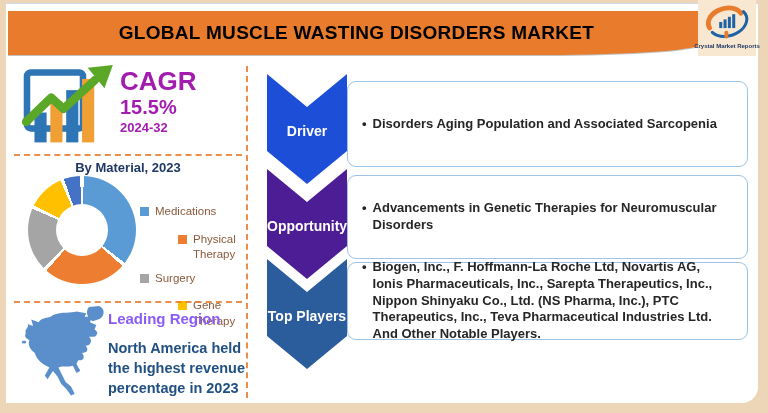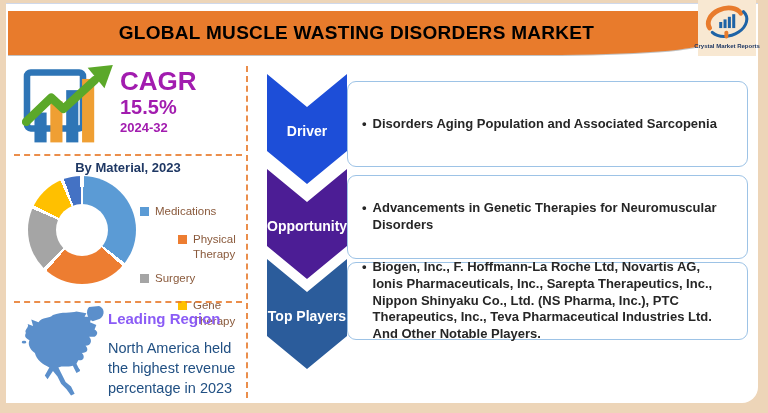--- a/index.html
+++ b/index.html
@@ -43,7 +43,7 @@
   .map-svg { position:absolute; left:10px; top:302px; width:92px; height:94px; }
   .region-block { position:absolute; left:102px; top:306px; width:142px; }
   .region-heading { color:#8b5cf6; font-weight:bold; font-size:15px; margin-bottom:11px; }
-  .region-text { color:#215083; font-size:14.5px; line-height:1.38; font-weight:400; }
+  .region-text { color:#215083; font-size:14.5px; line-height:1.38; font-weight:700; }
 
   
   .vdash { position:absolute; left:240px; top:62px; height:332px; border-left:2px dashed #E87B2C; opacity:.85; }

